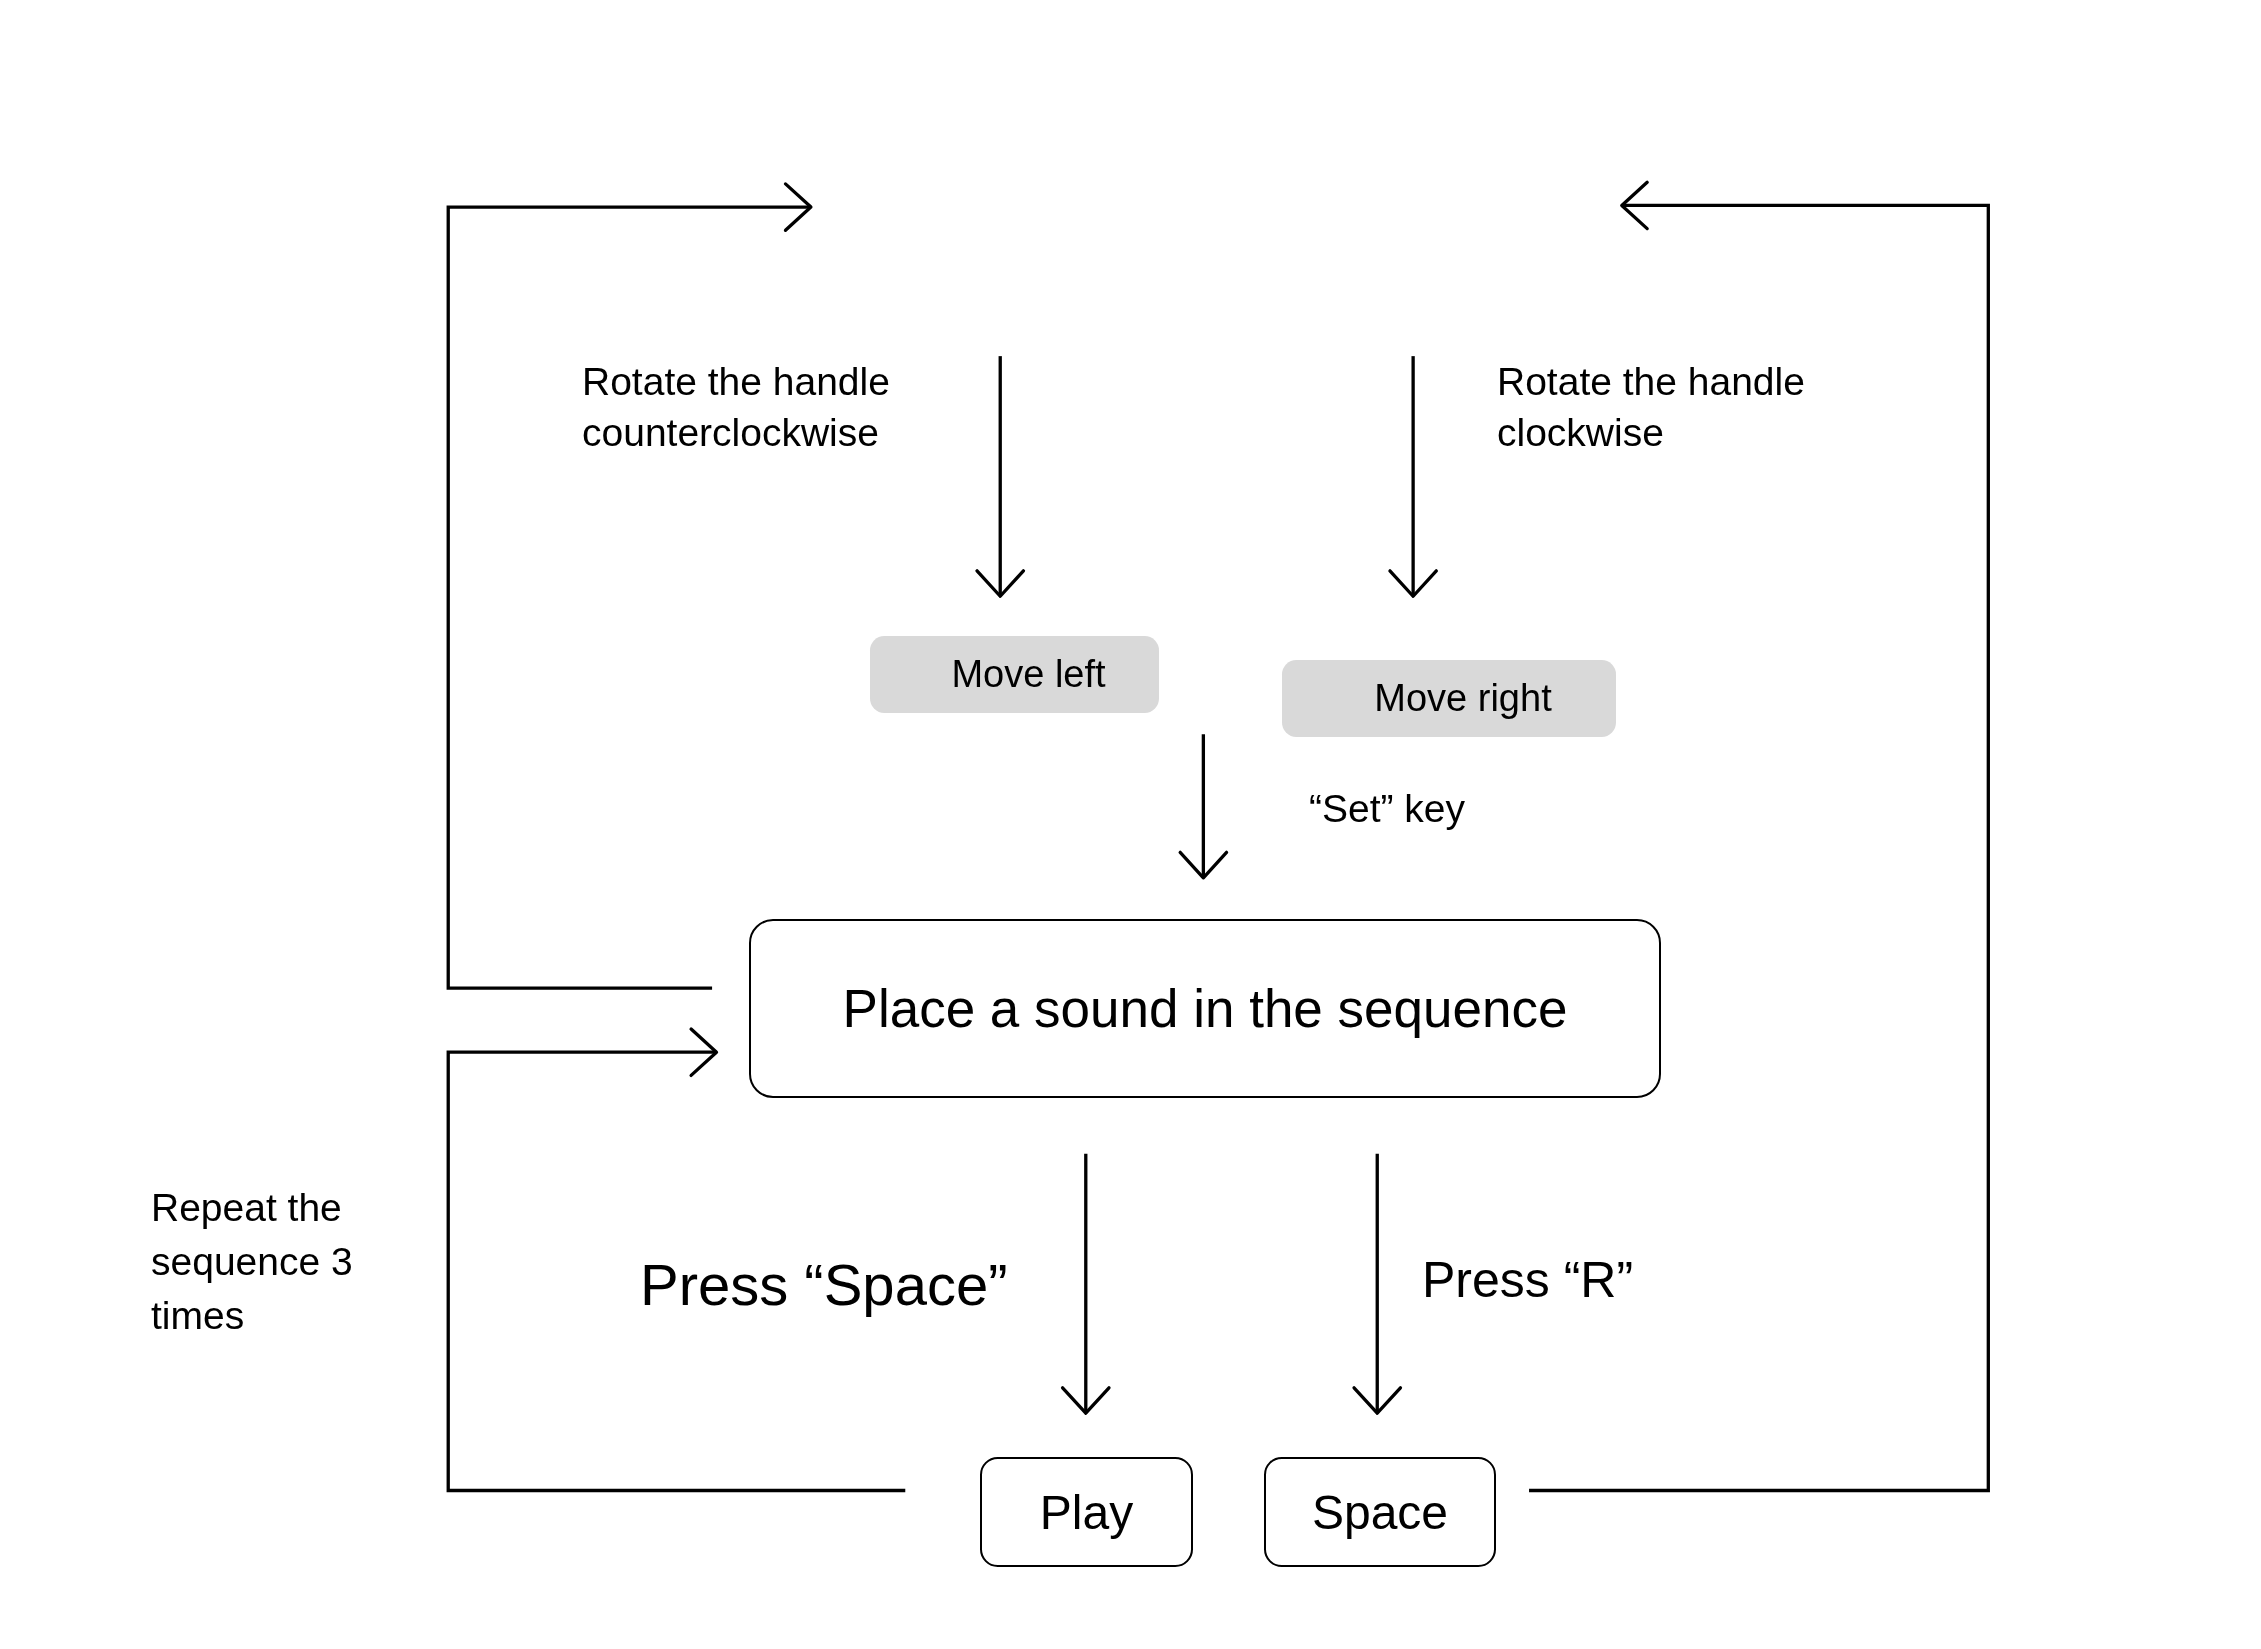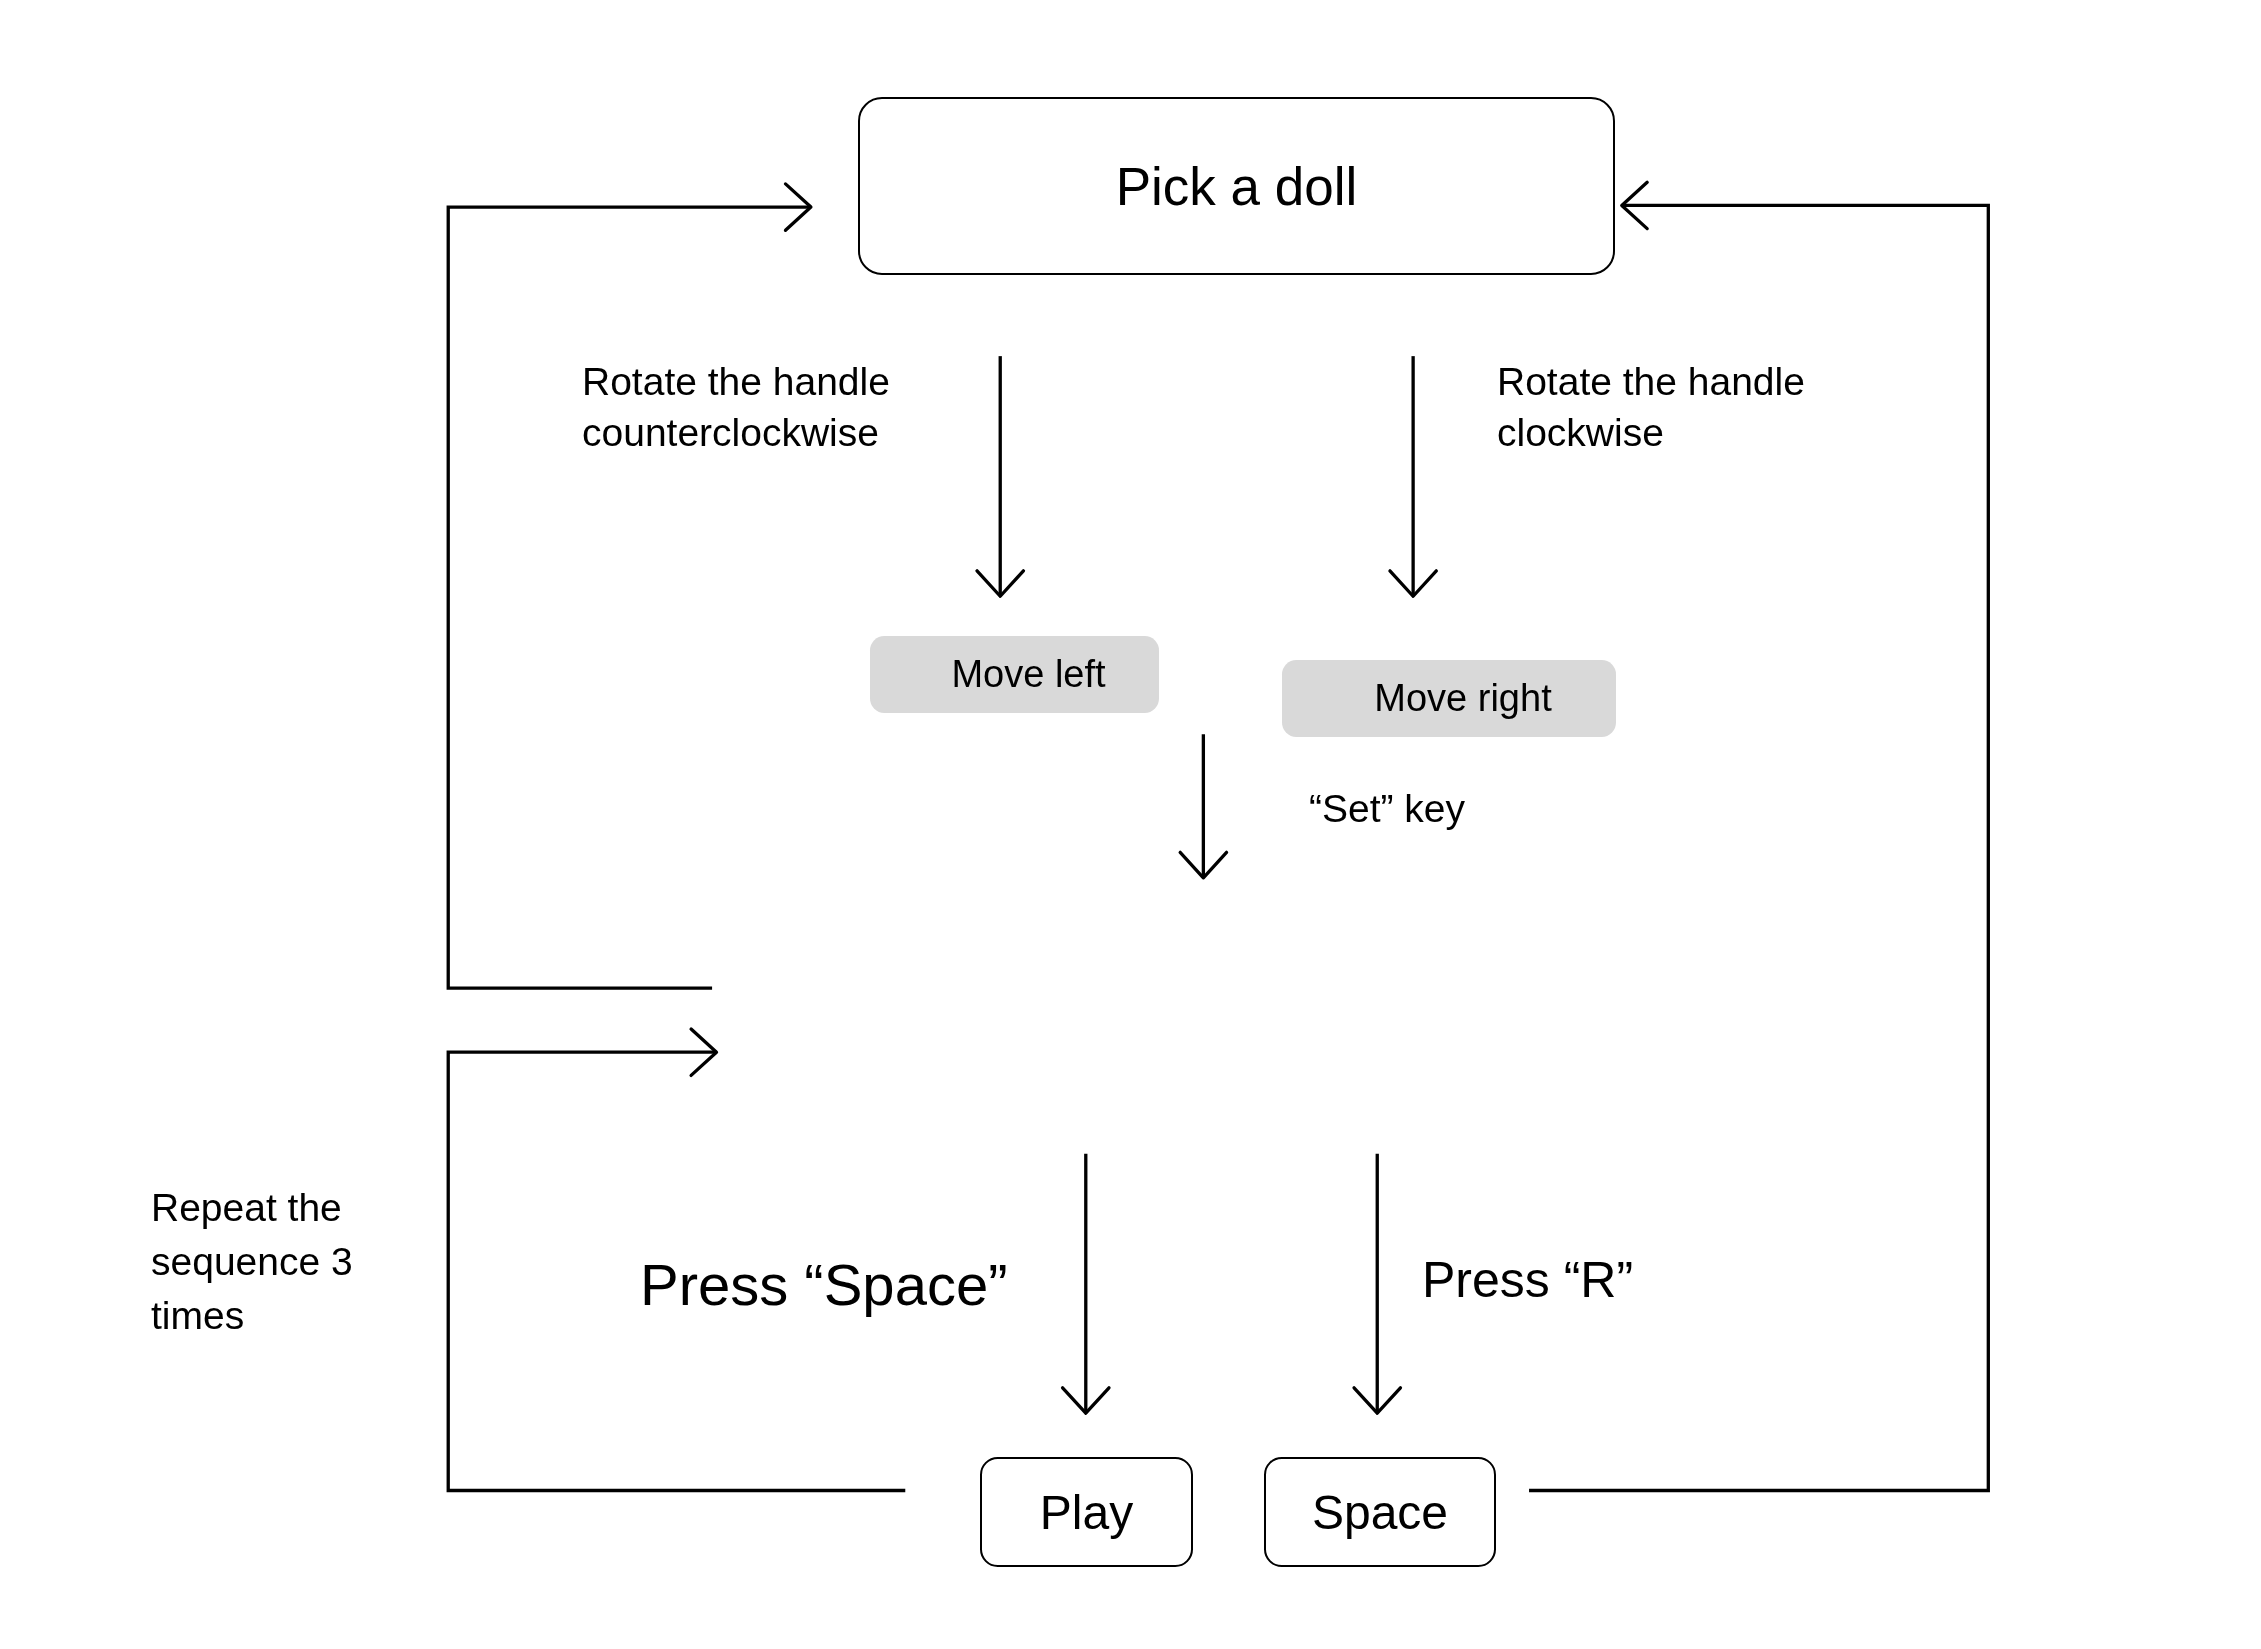--- a/index.html
+++ b/index.html
@@ -62,9 +62,6 @@
     <path d="M2770 2700 L3602 2700 L3602 372 L2938 372" marker-end="url(#arrowhead)"></path>
   </svg>
 
-  <div class="box node-big" id="node-pick">
-    <span>Pick a doll</span>
-  </div>
 
   <div class="key" id="key-left">
     <span>Move left</span>

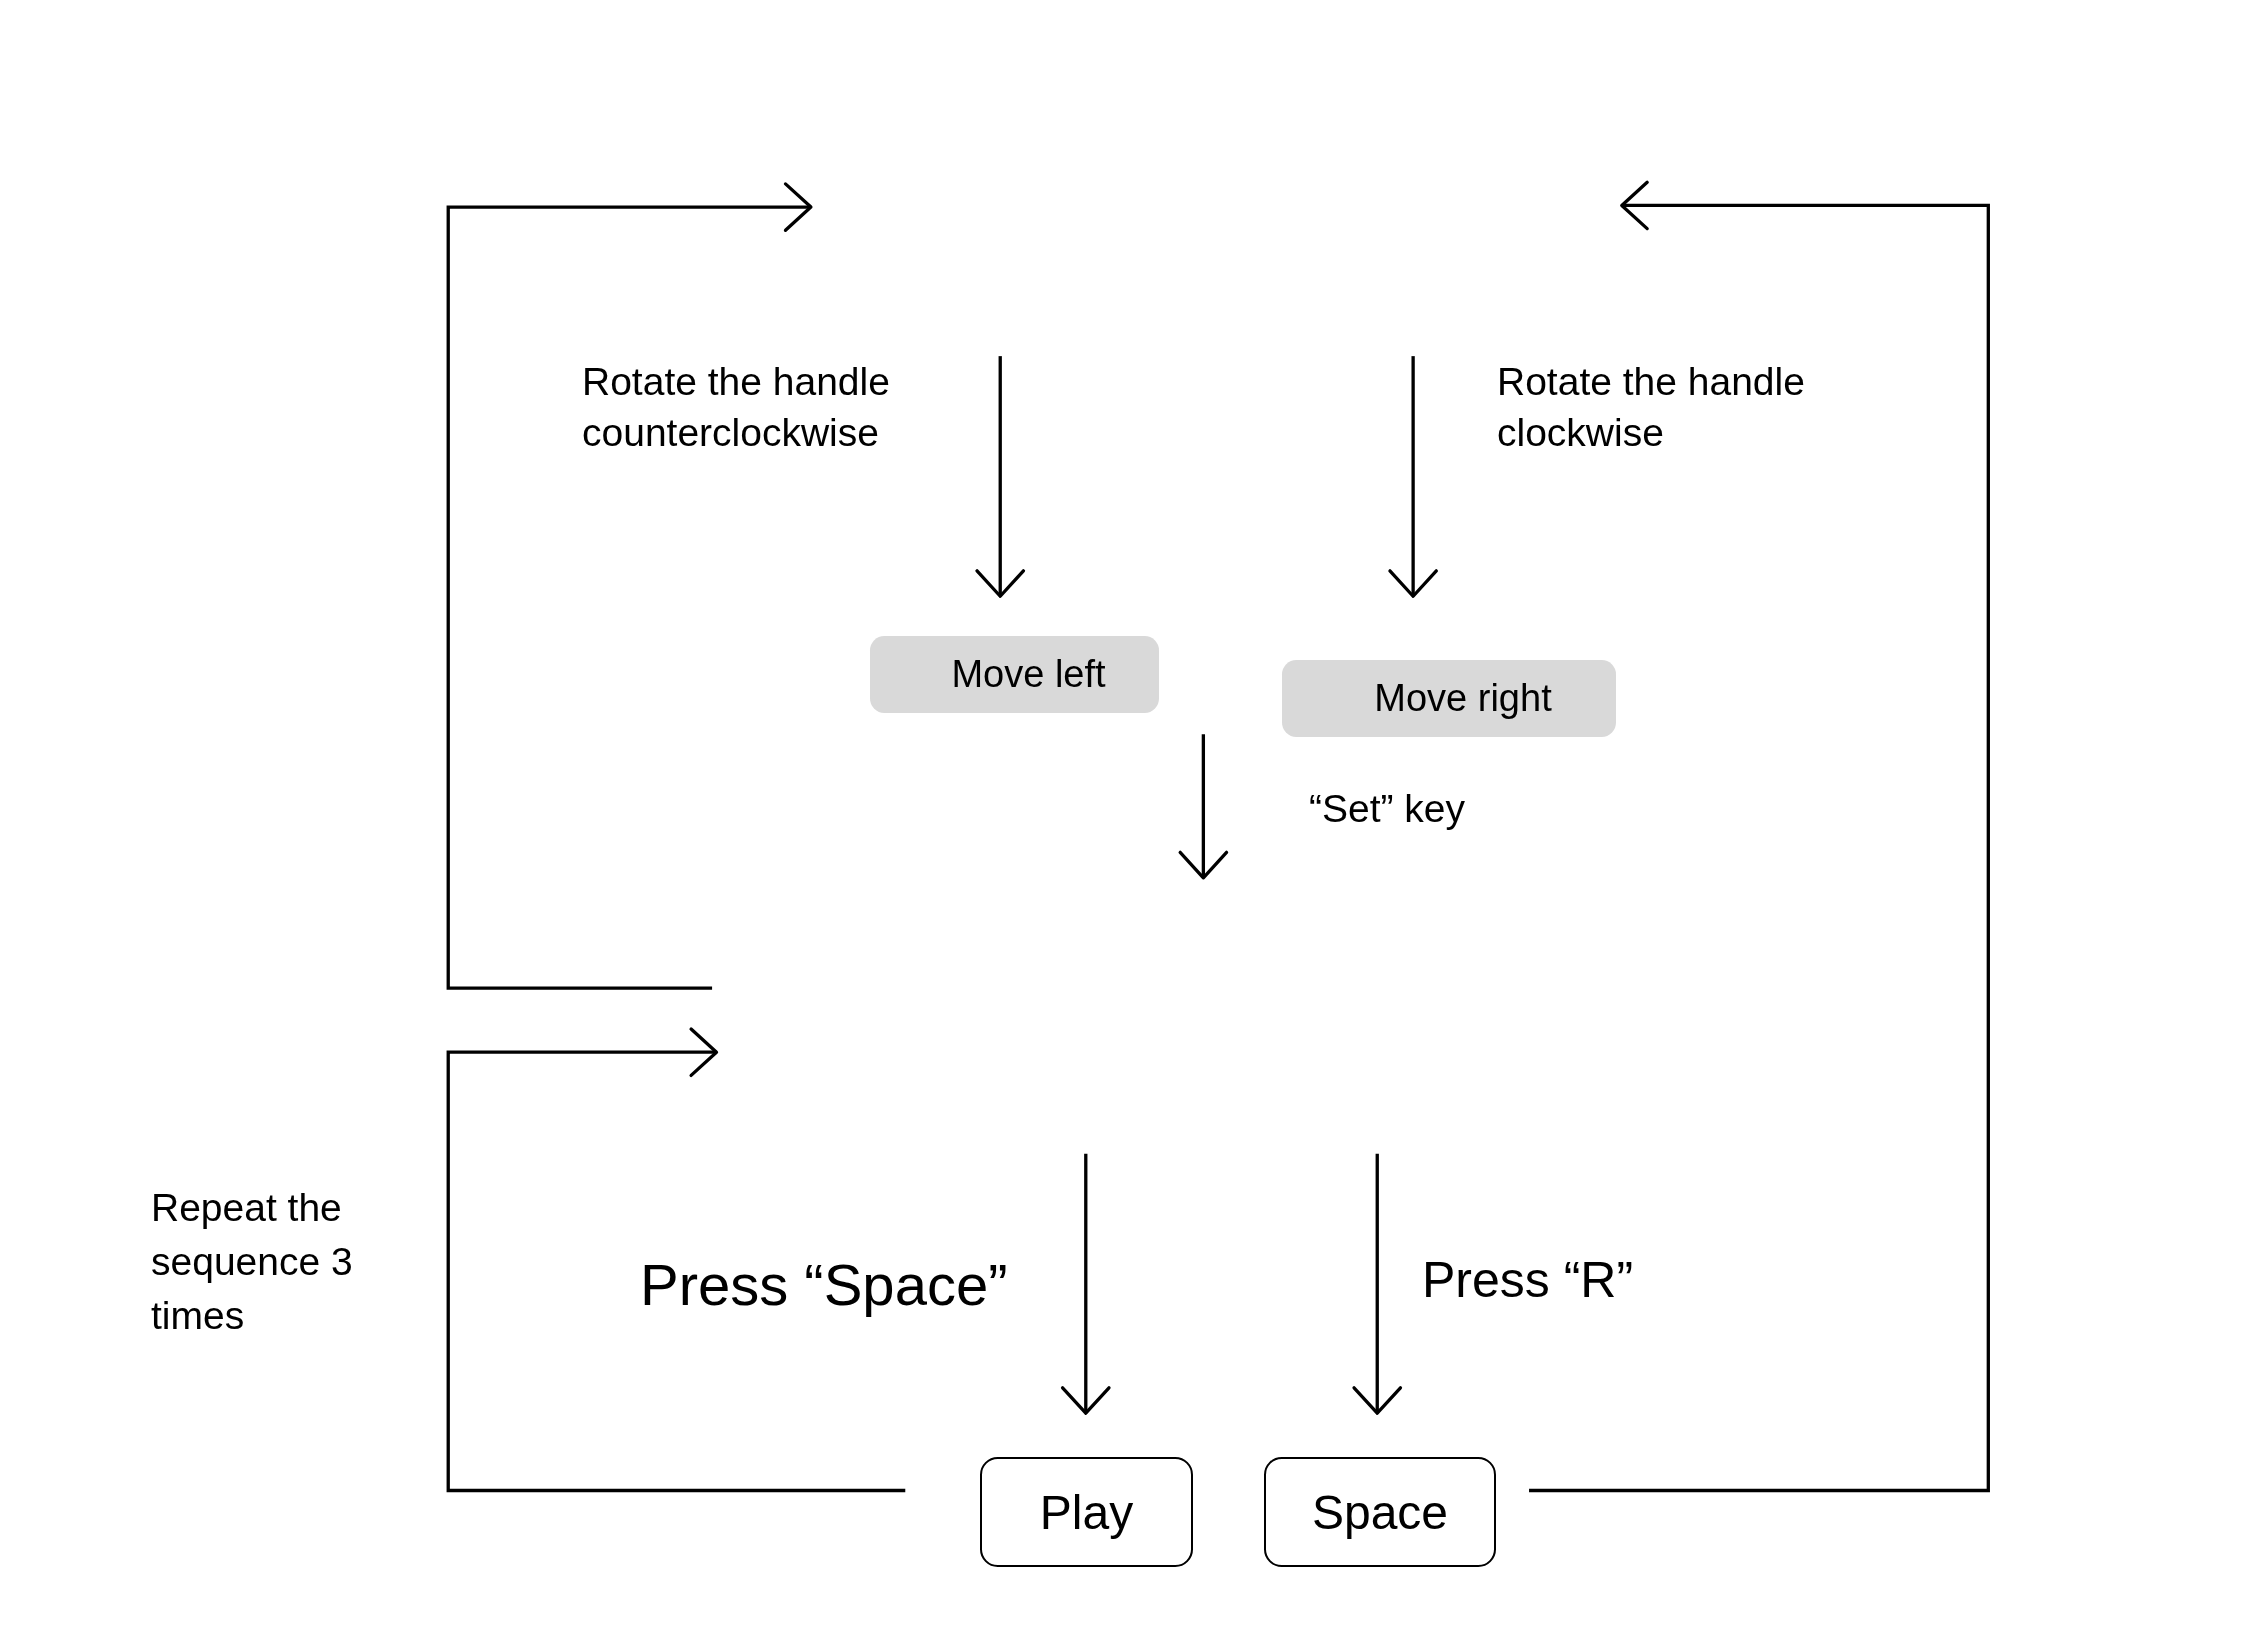--- a/index.html
+++ b/index.html
@@ -71,6 +71,9 @@
     <span>Move right</span>
   </div>
 
+  <div class="box node-big" id="node-place">
+    <span>Place a sound in the sequence</span>
+  </div>
 
   <div class="box node-btn" id="node-play">
     <span>Play</span>

